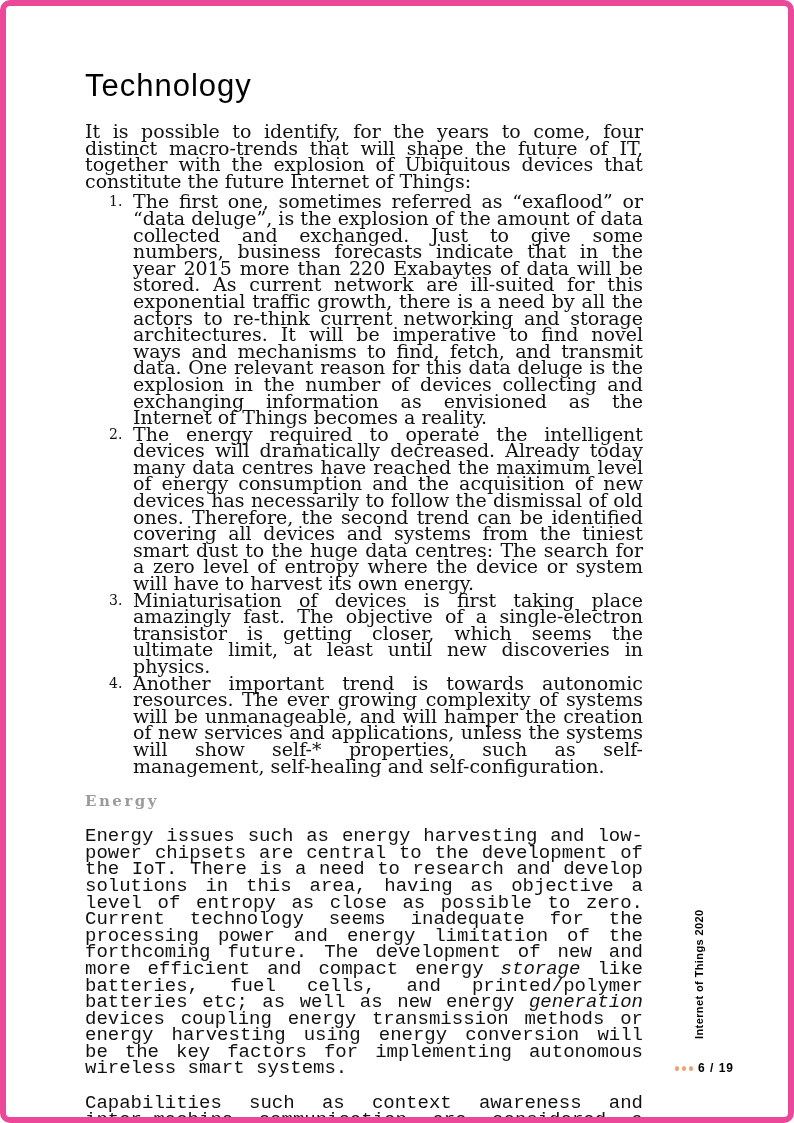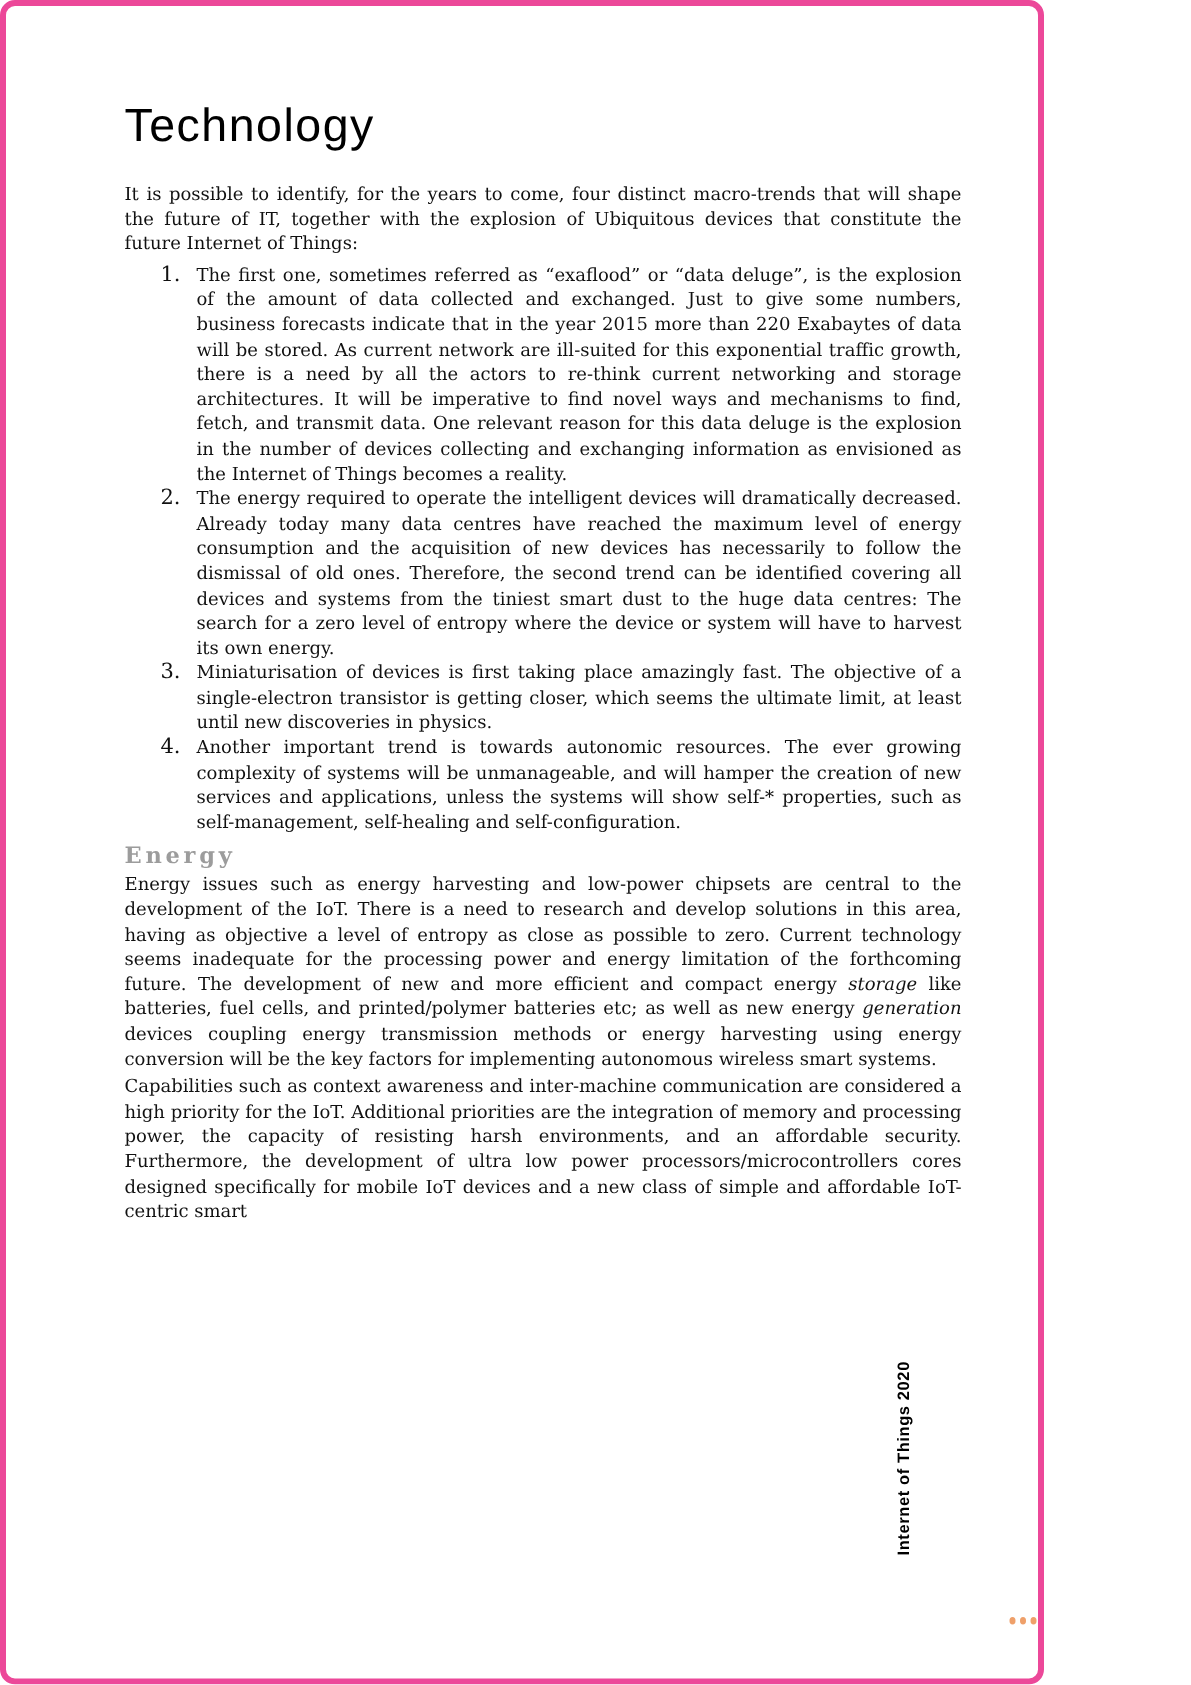--- a/index.html
+++ b/index.html
@@ -5,10 +5,10 @@
   html,body { margin:0; padding:0; background:#fff; }
   .page {
     position:relative;
-    width:696px; height:1123px;
+    width:794px; height:1123px;
     box-sizing:border-box;
     background:#ffffff;
-    border:4px solid #ec4899;
+    border:6px solid #ec4899;
     border-radius:10px;
     overflow:hidden;
     font-family:"DejaVu Serif", serif;

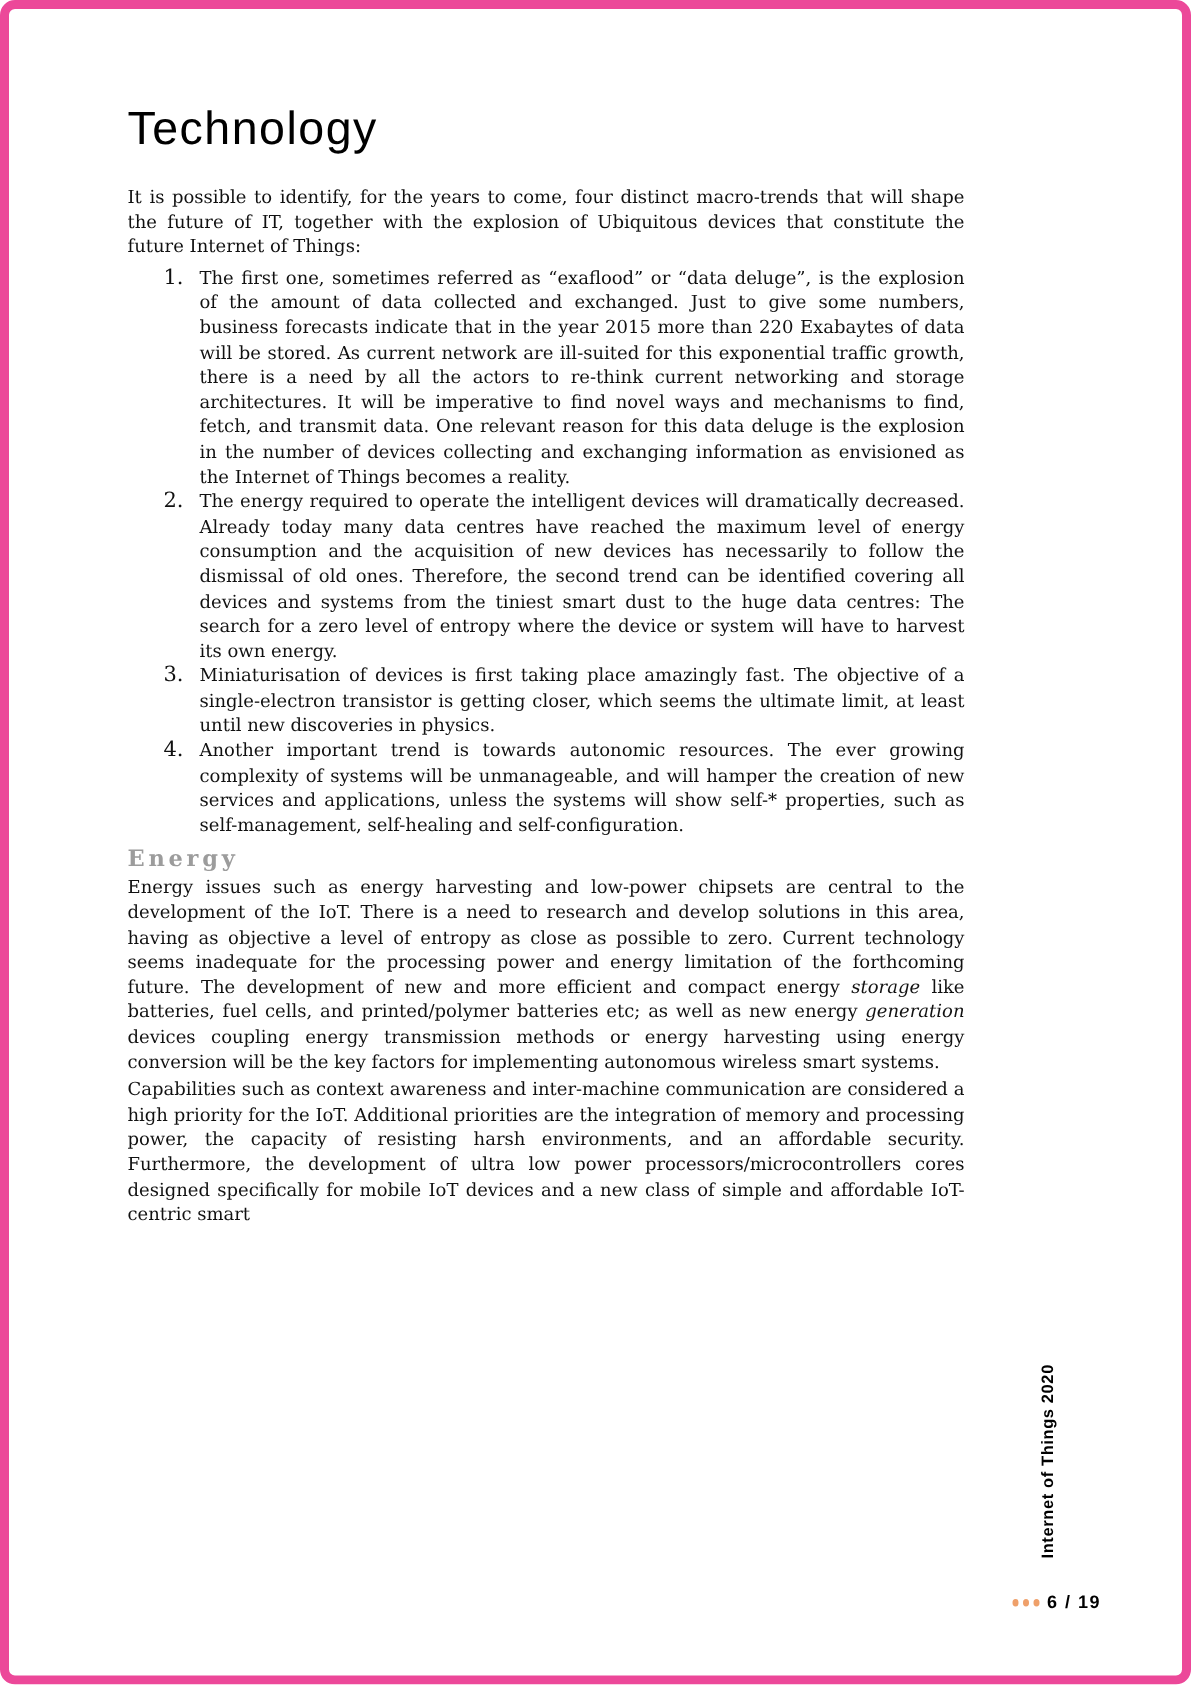--- a/index.html
+++ b/index.html
@@ -37,7 +37,7 @@
     color:#8b1111;
   }
   p, .trend-text {
-    font-size:12px;
+    font-size:19px;
     line-height:16.6px;
     text-align:justify;
     margin:0;

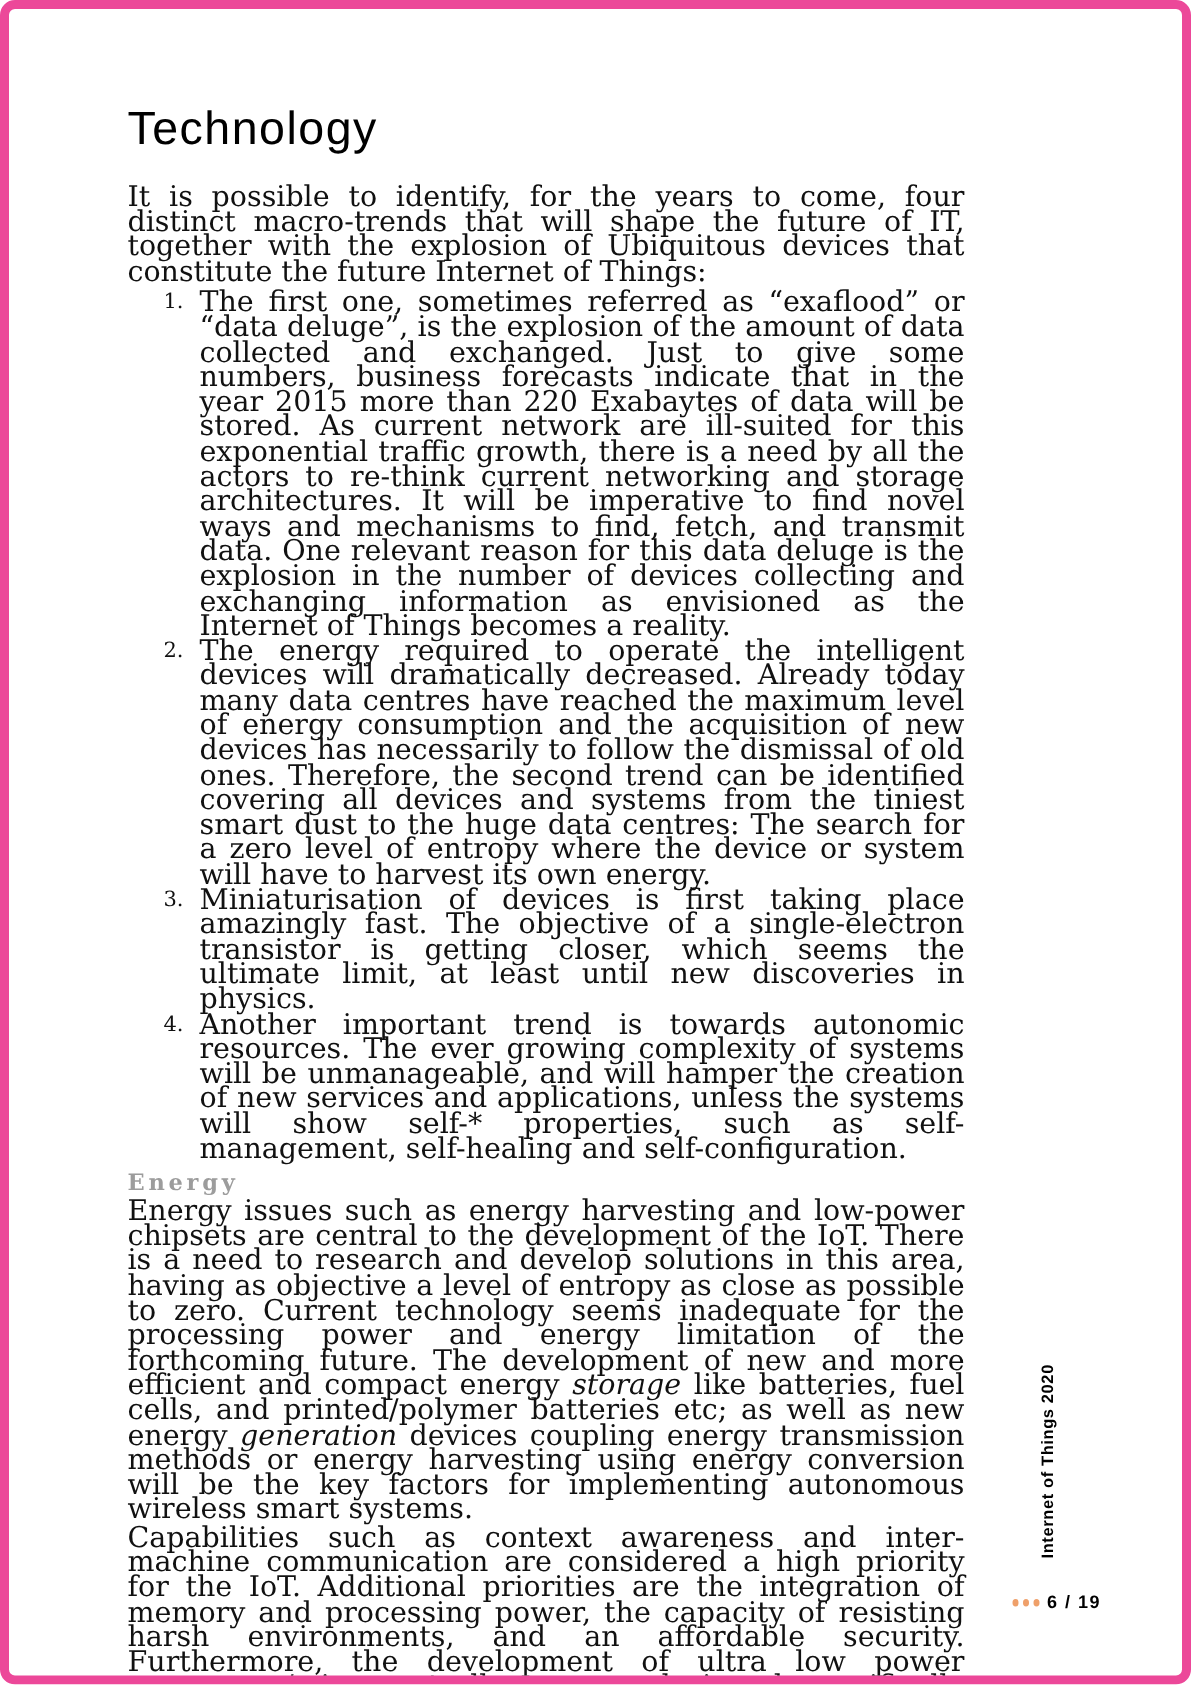--- a/index.html
+++ b/index.html
@@ -66,7 +66,7 @@
     color:#8b1111;
   }
   .h3-subhead {
-    margin:5px 0 0 0;
+    margin:18px 0 0 0;
     font-family:"DejaVu Serif", serif;
     font-weight:bold;
     font-size:15px;

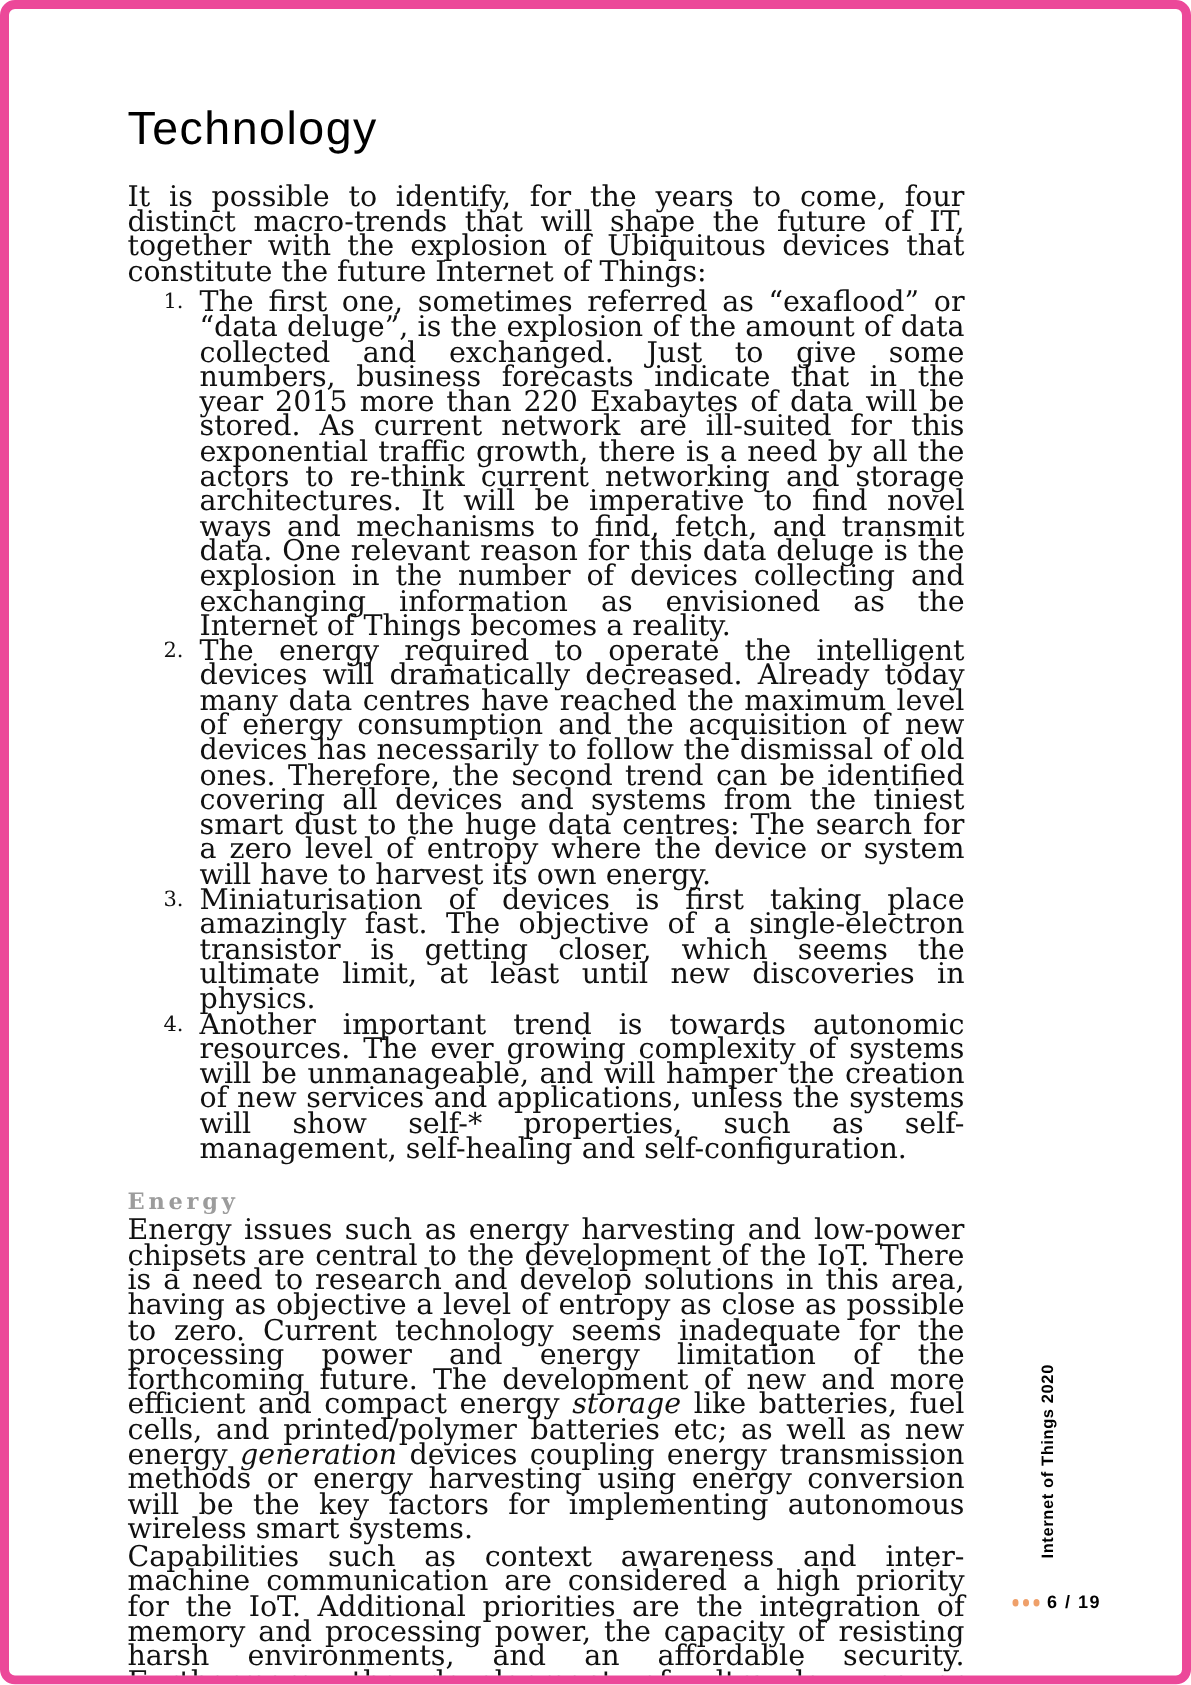--- a/index.html
+++ b/index.html
@@ -75,7 +75,7 @@
     color:#9c9c9c;
   }
   .h3-later { margin-top:15px; }
-  .body-p { margin-top:2px; }
+  .body-p { margin-top:18px;font-family:Liberation Mono, monospace; }
   .vertical-title {
     position:absolute;
     right:83px;

